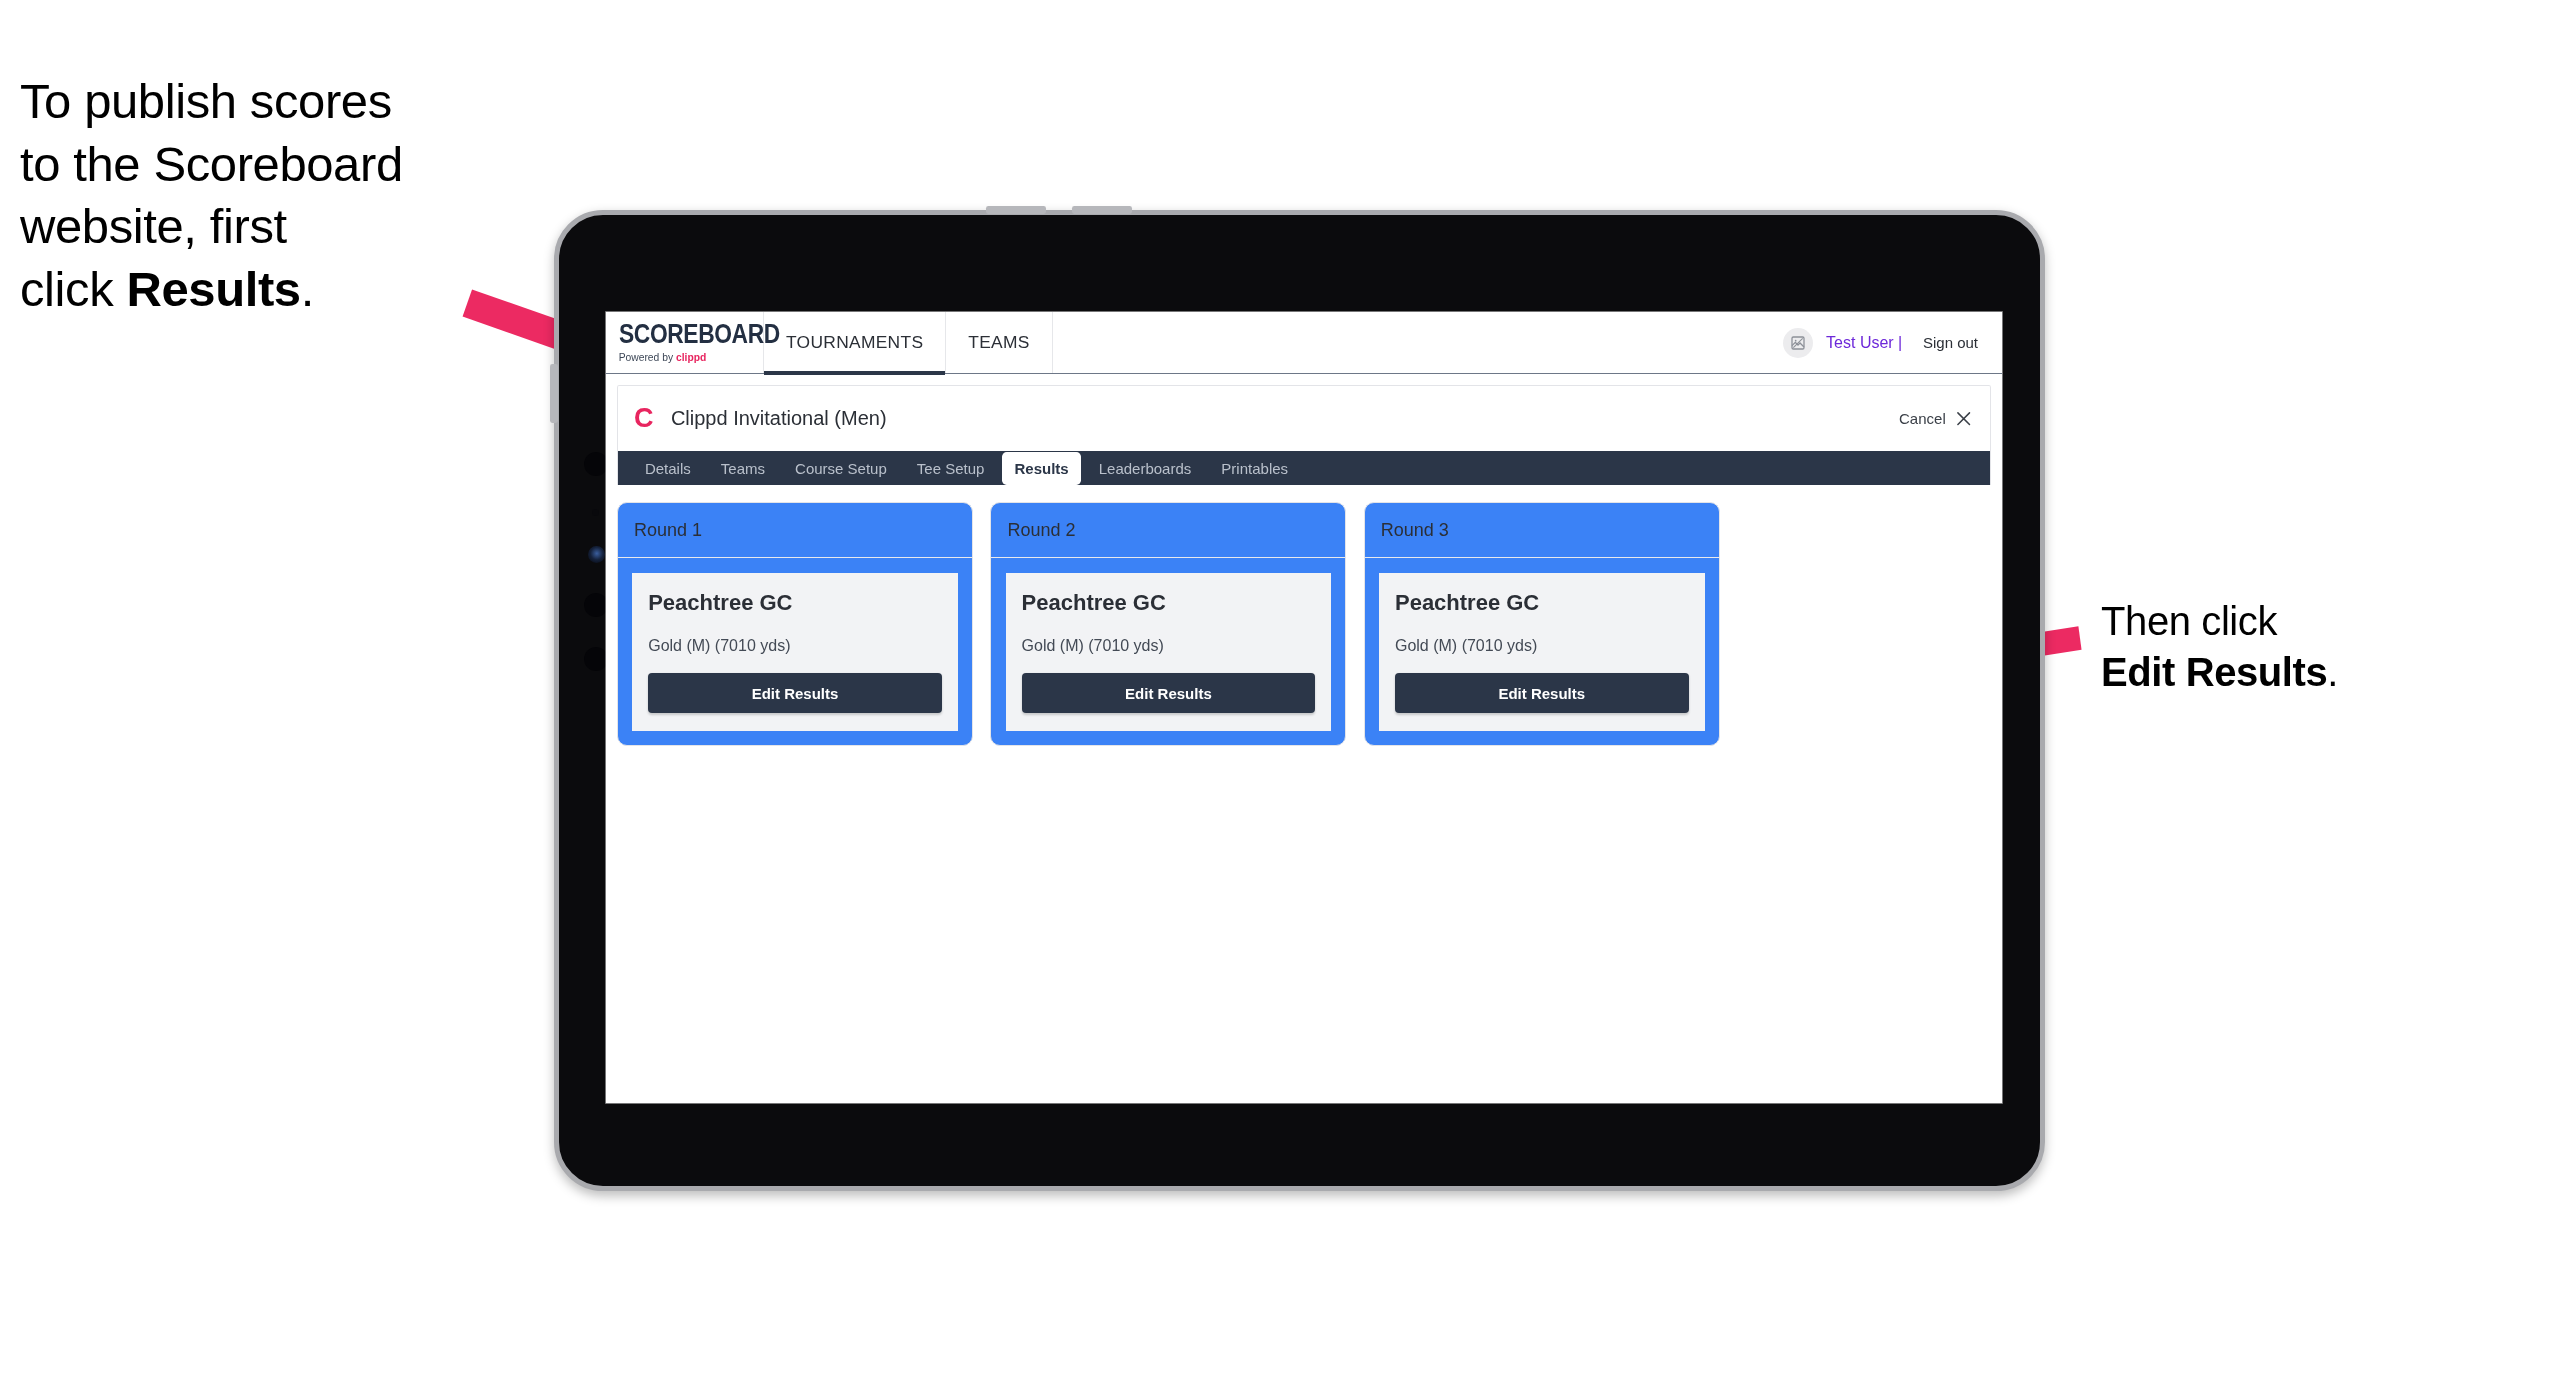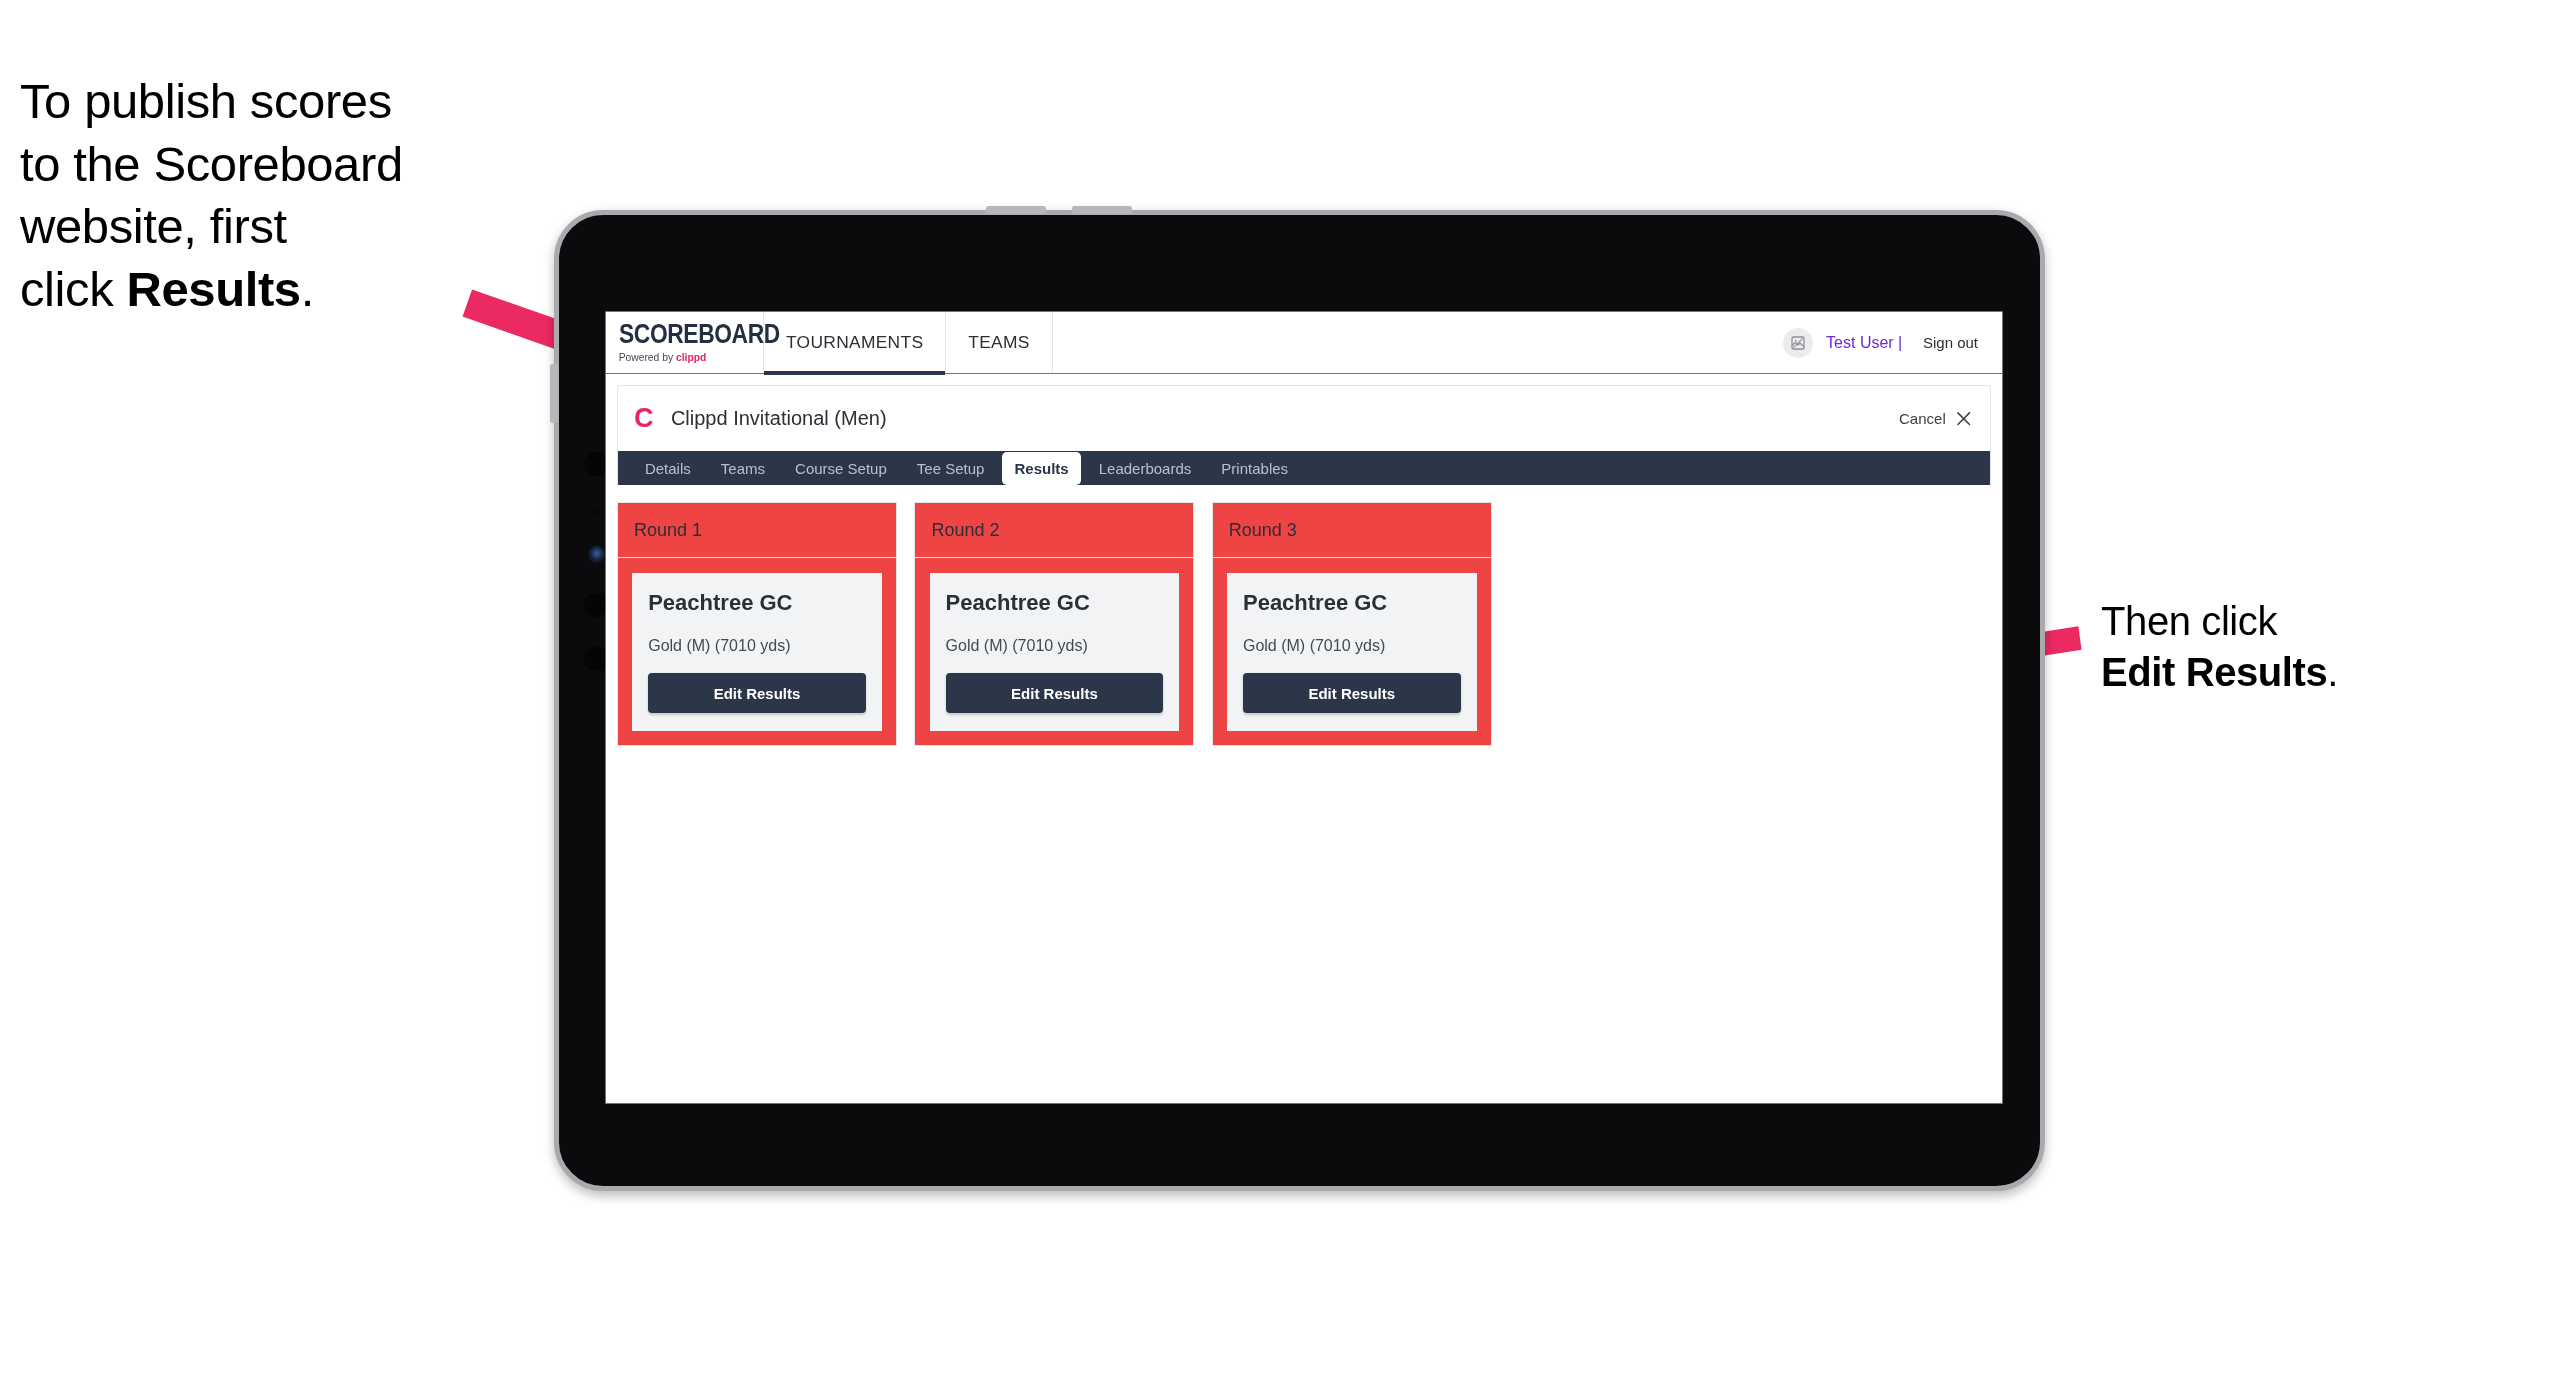--- a/index.html
+++ b/index.html
@@ -246,10 +246,10 @@
     align-items: flex-start;
   }
   .round-card {
-    width: 280px;
+    width: 356px;
     border: 0.8px solid #e3e4e8;
-    border-radius: 1px;
-    background: #ef4444;
+    border-radius: 10px;
+    background: #3b82f6;
     box-sizing: border-box;
   }
   .round-card-header {

